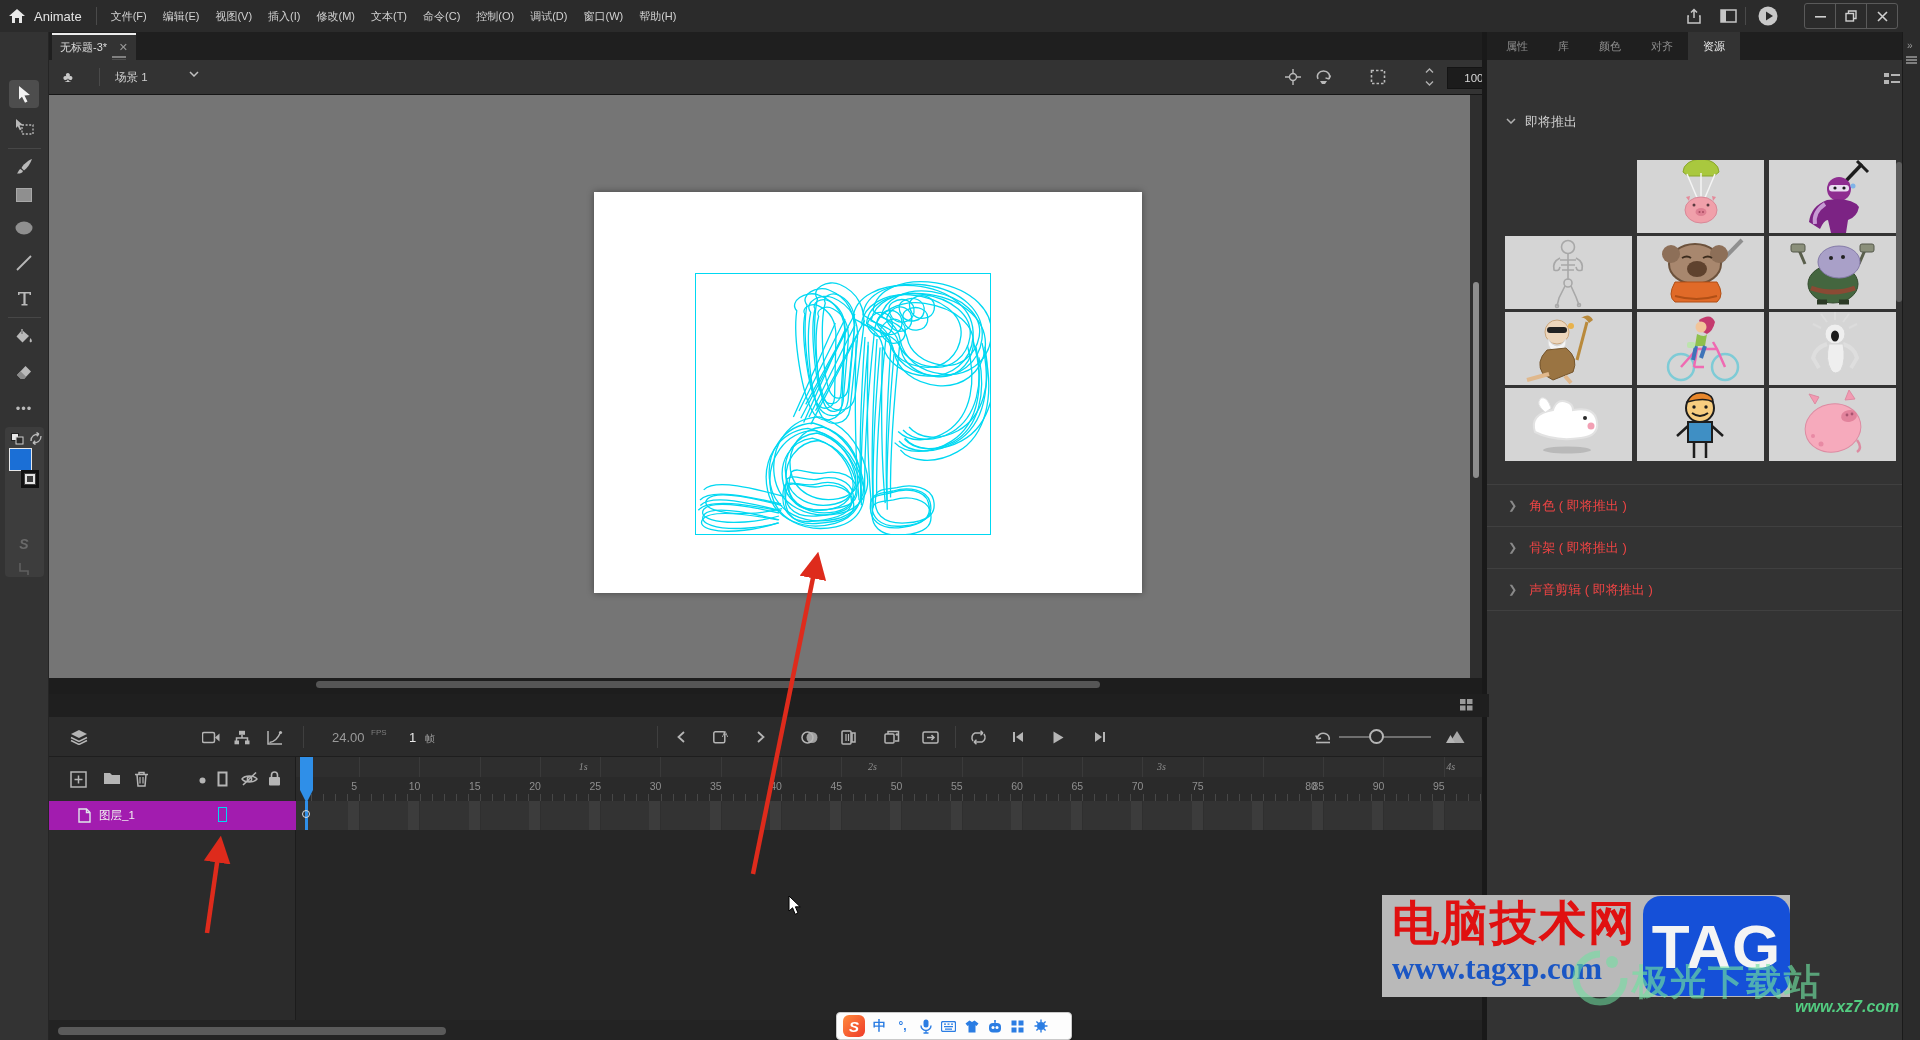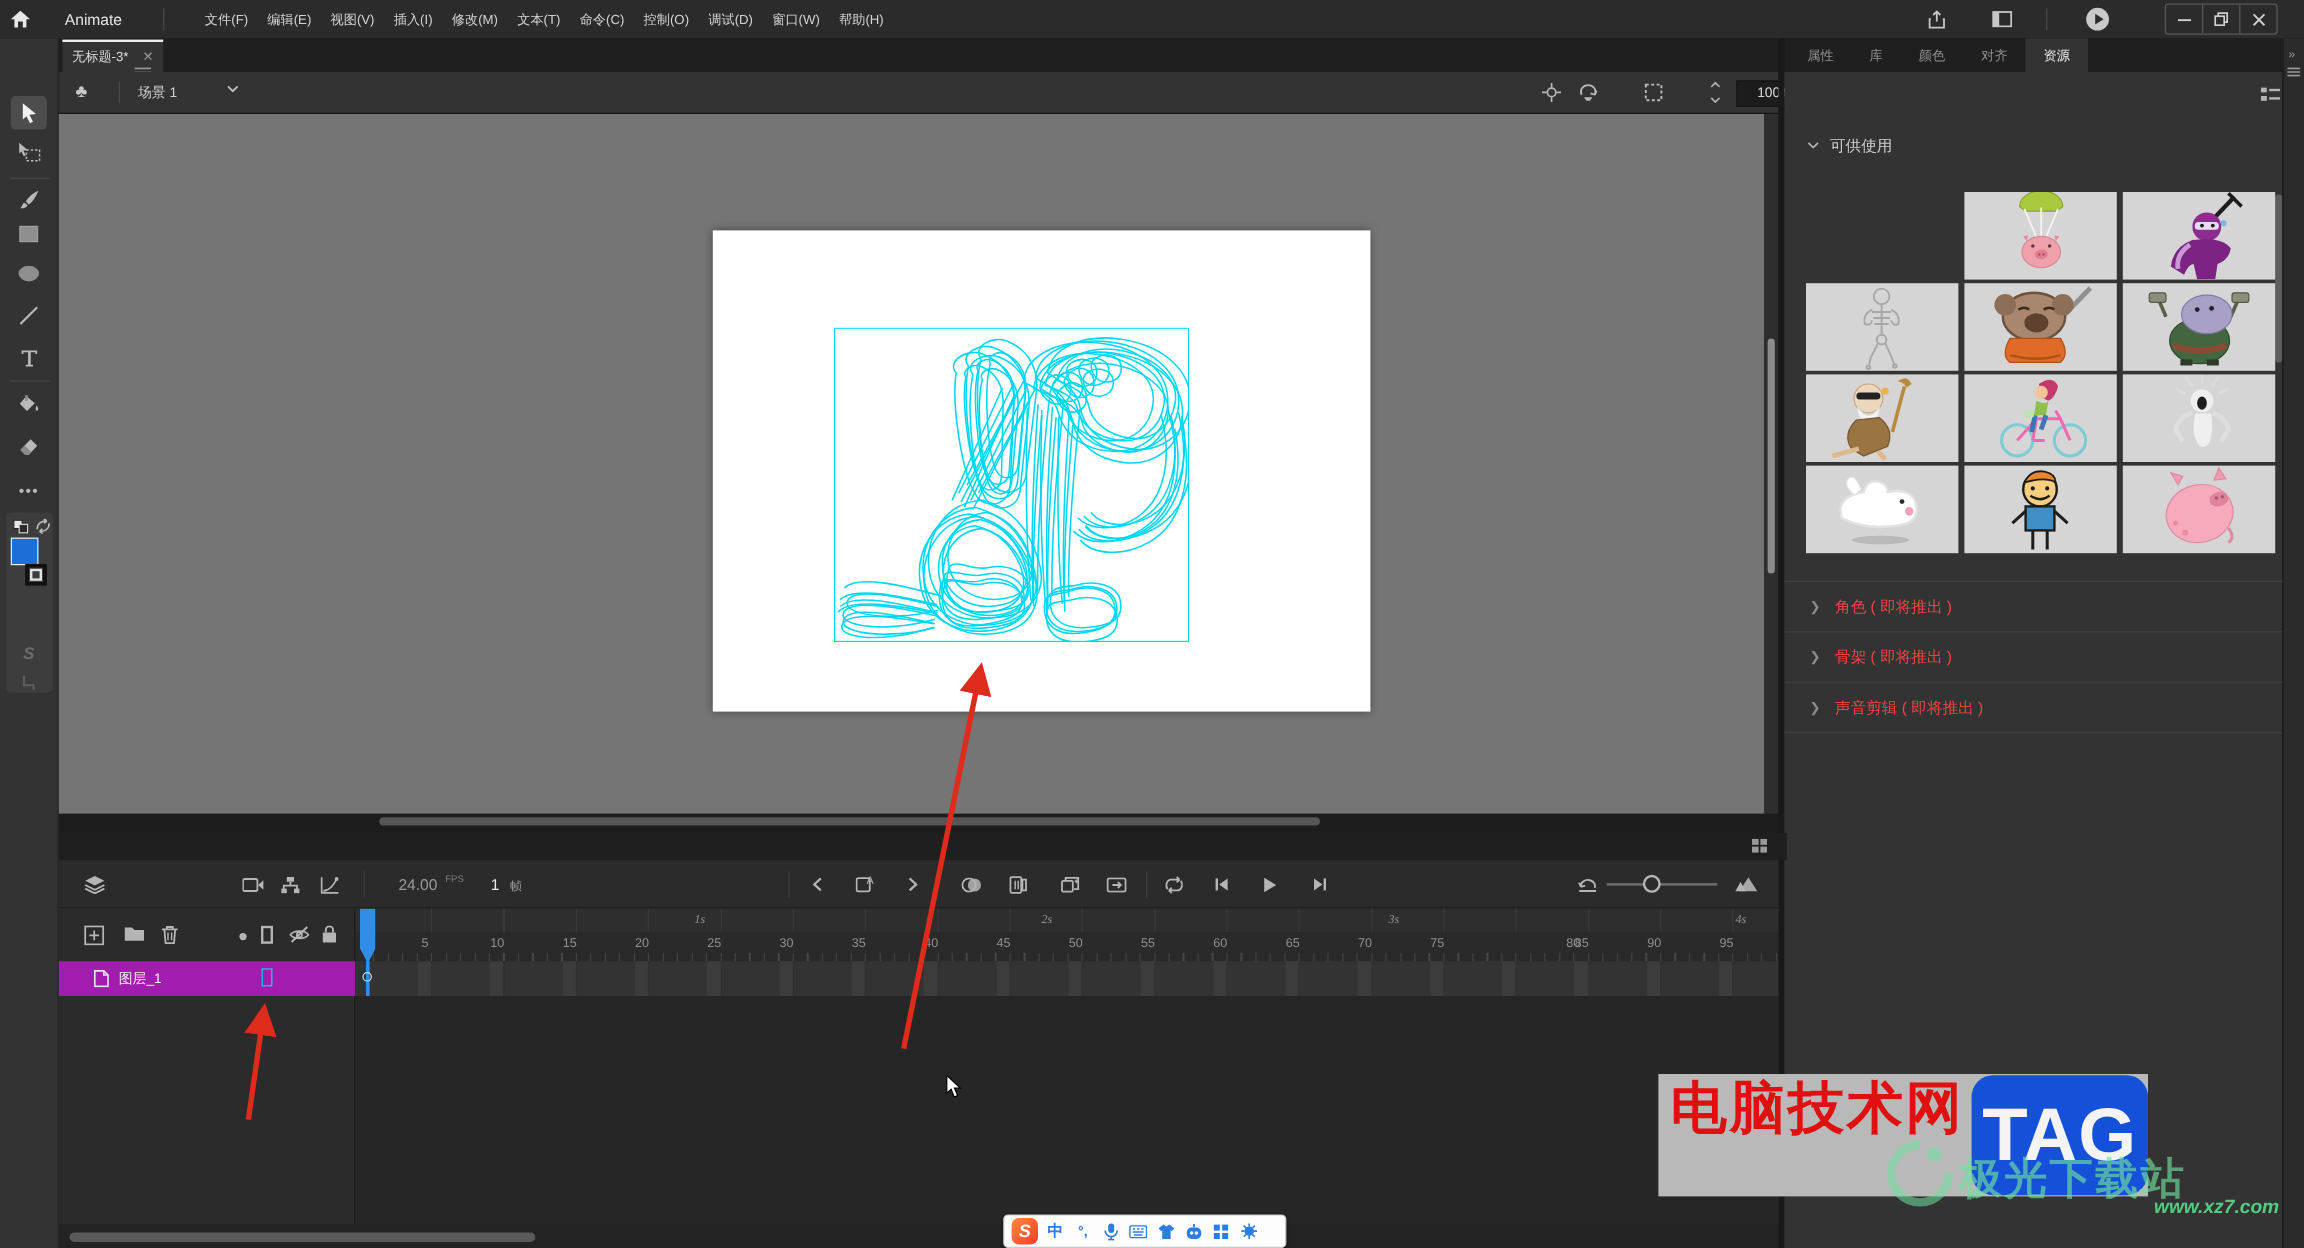--- a/index.html
+++ b/index.html
@@ -9,7 +9,7 @@
   .ic{color:#b9b9b9;display:flex;align-items:center;justify-content:center;}
   svg{display:block;}
   
-  #titlebar{left:0;top:0;width:1920px;height:32px;background:#2b2b2b;display:flex;align-items:center;gap:20px;}
+  #titlebar{left:0;top:0;width:1920px;height:32px;background:#2b2b2b;display:flex;align-items:center;}
   .menu-item{font-size:11px;color:#d2d2d2;padding:0 8px;cursor:default;white-space:nowrap;}
   .vsep{width:1px;height:18px;background:#4a4a4a;}
   .winbtn{width:30px;height:24px;display:flex;align-items:center;justify-content:center;color:#cfcfcf;font-size:12px;}

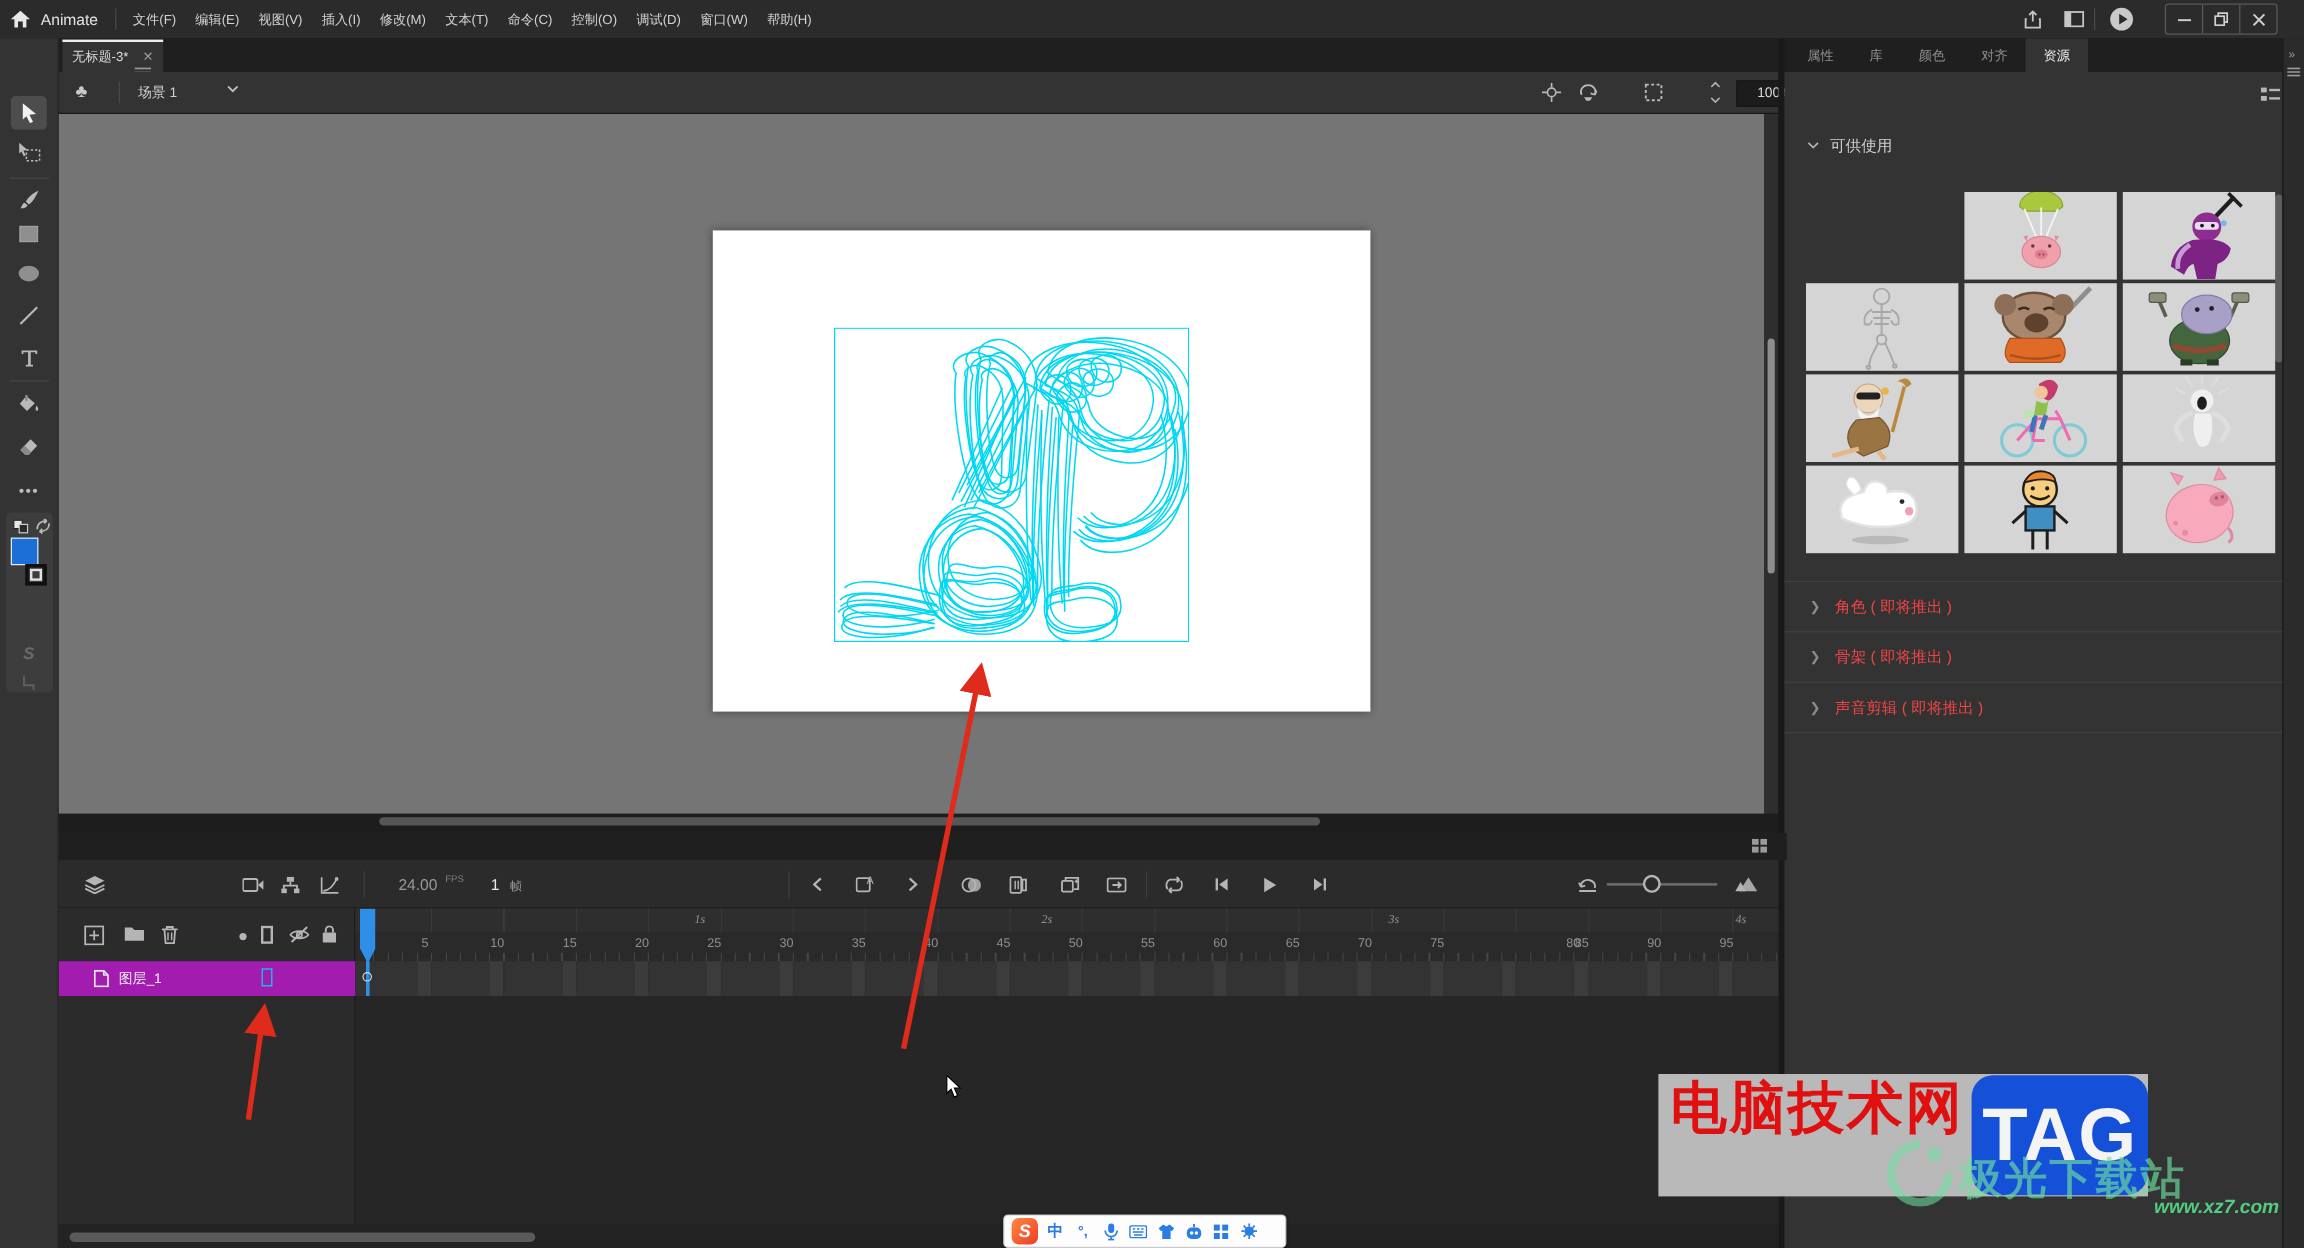--- a/index.html
+++ b/index.html
@@ -340,7 +340,7 @@
           <path d="M1 1 L5 5 L9 1"></path>
         </svg>
       </span>
-    <span class="abs" style="left:38px;top:53px;font-size:13px;color:#cfcfcf">可供使用</span>
+    <span class="abs" style="left:38px;top:53px;font-size:13px;color:#cfcfcf">即将推出</span>
     <div class="abs" style="left:409px;top:102px;width:6px;height:140px;background:#5d5d5d;border-radius:3px"></div>
   </div>
 

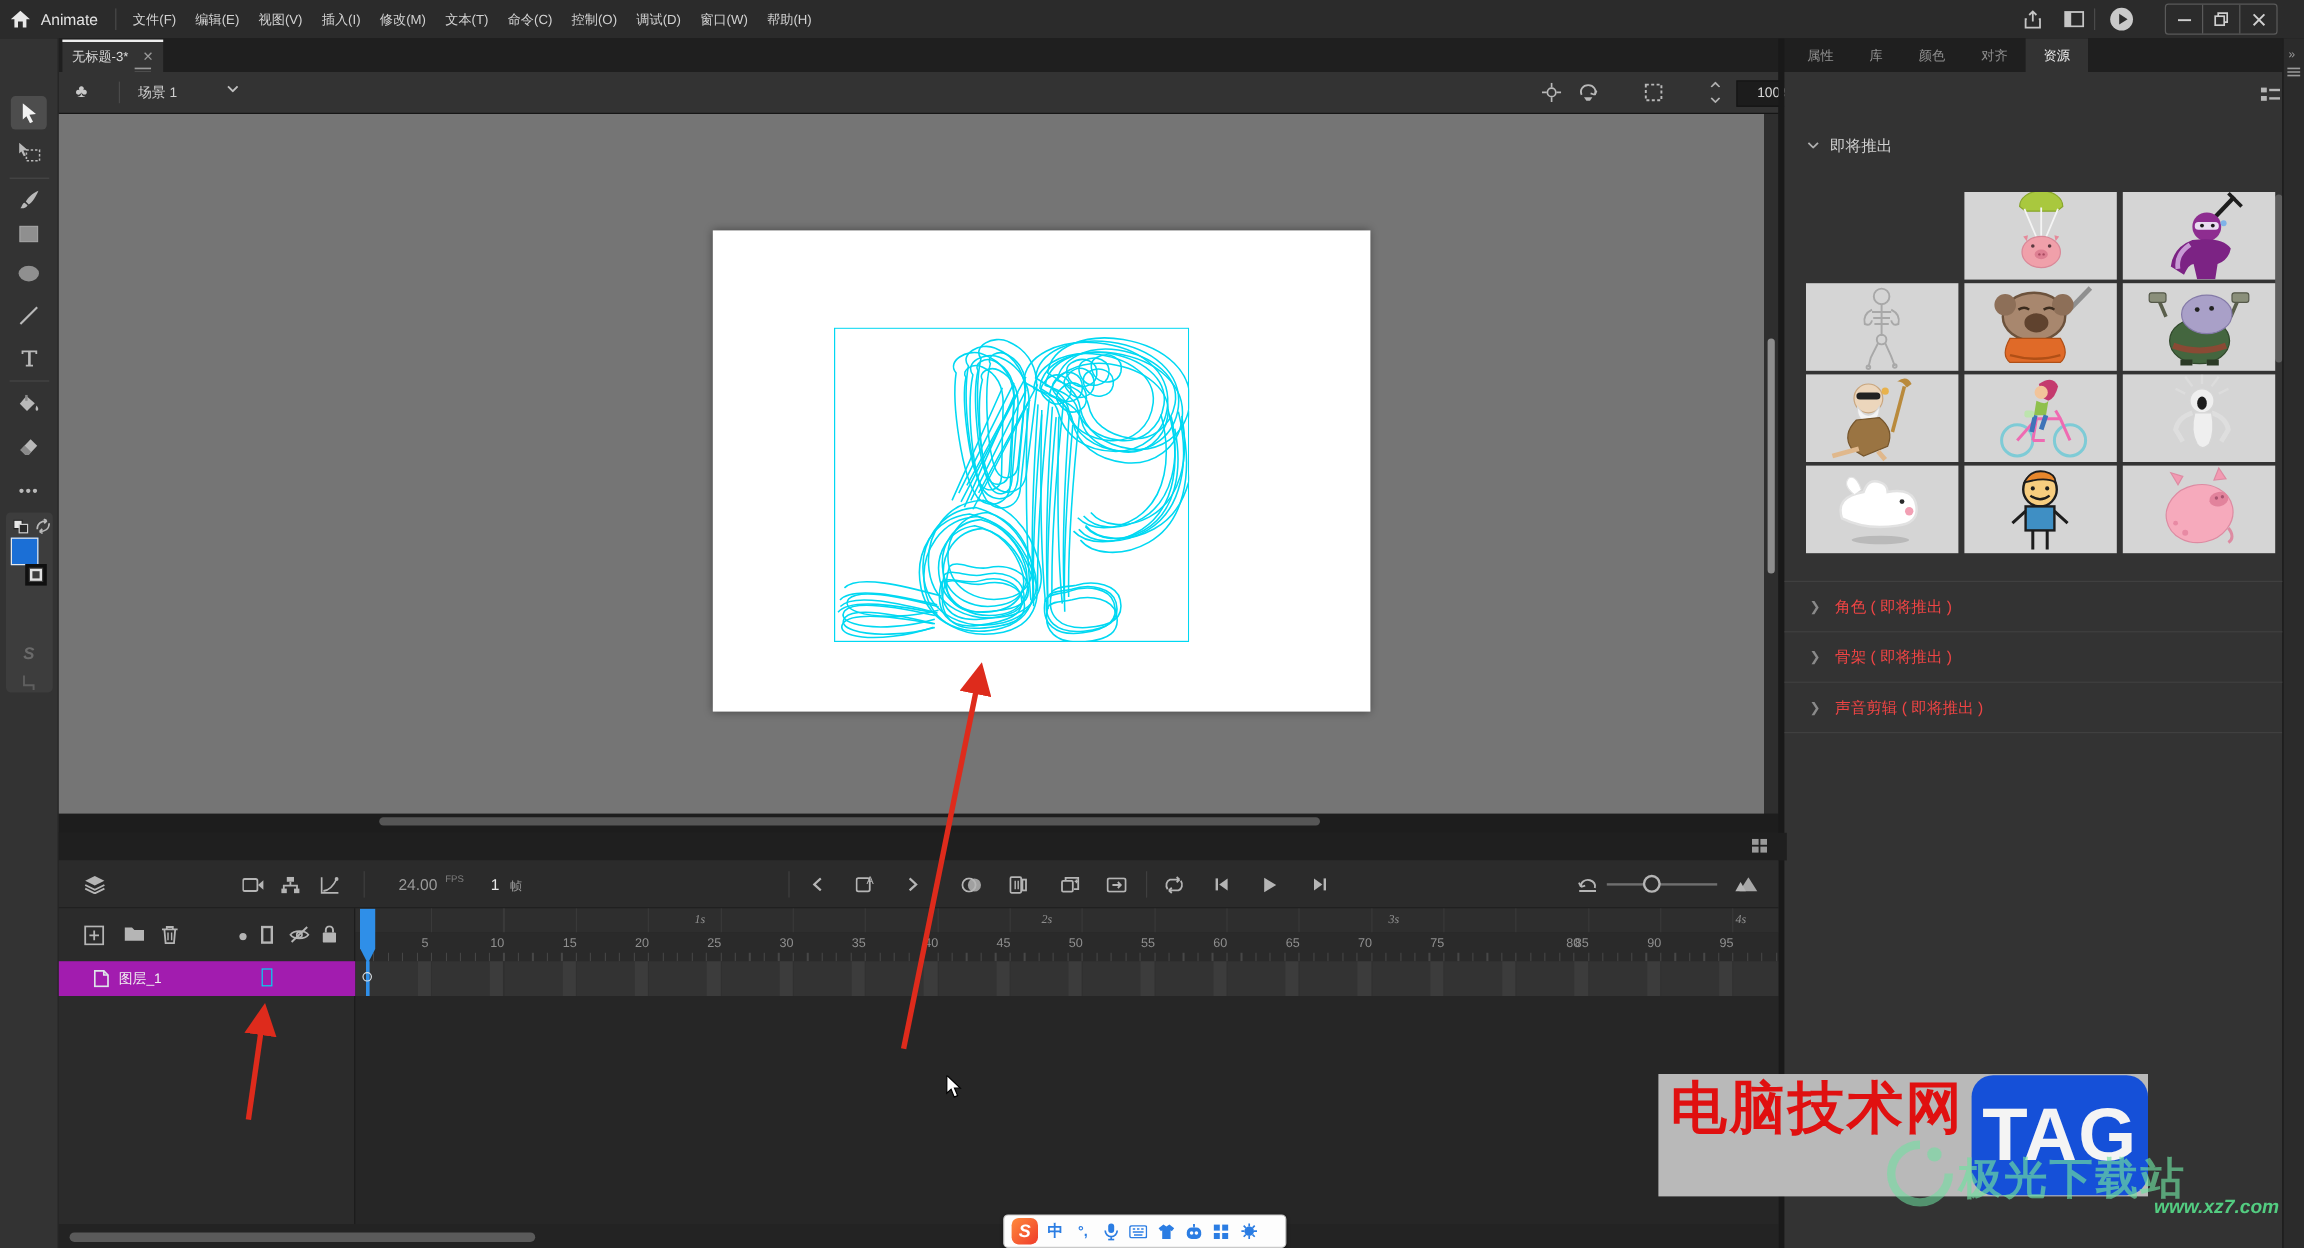--- a/index.html
+++ b/index.html
@@ -728,6 +728,7 @@
   <div class="abs ov" id="wm">
     <div class="txt">
       <div class="site">电脑技术网</div>
+      <div class="url">www.tagxp.com</div>
     </div>
     <div class="badge">TAG</div>
   </div>

